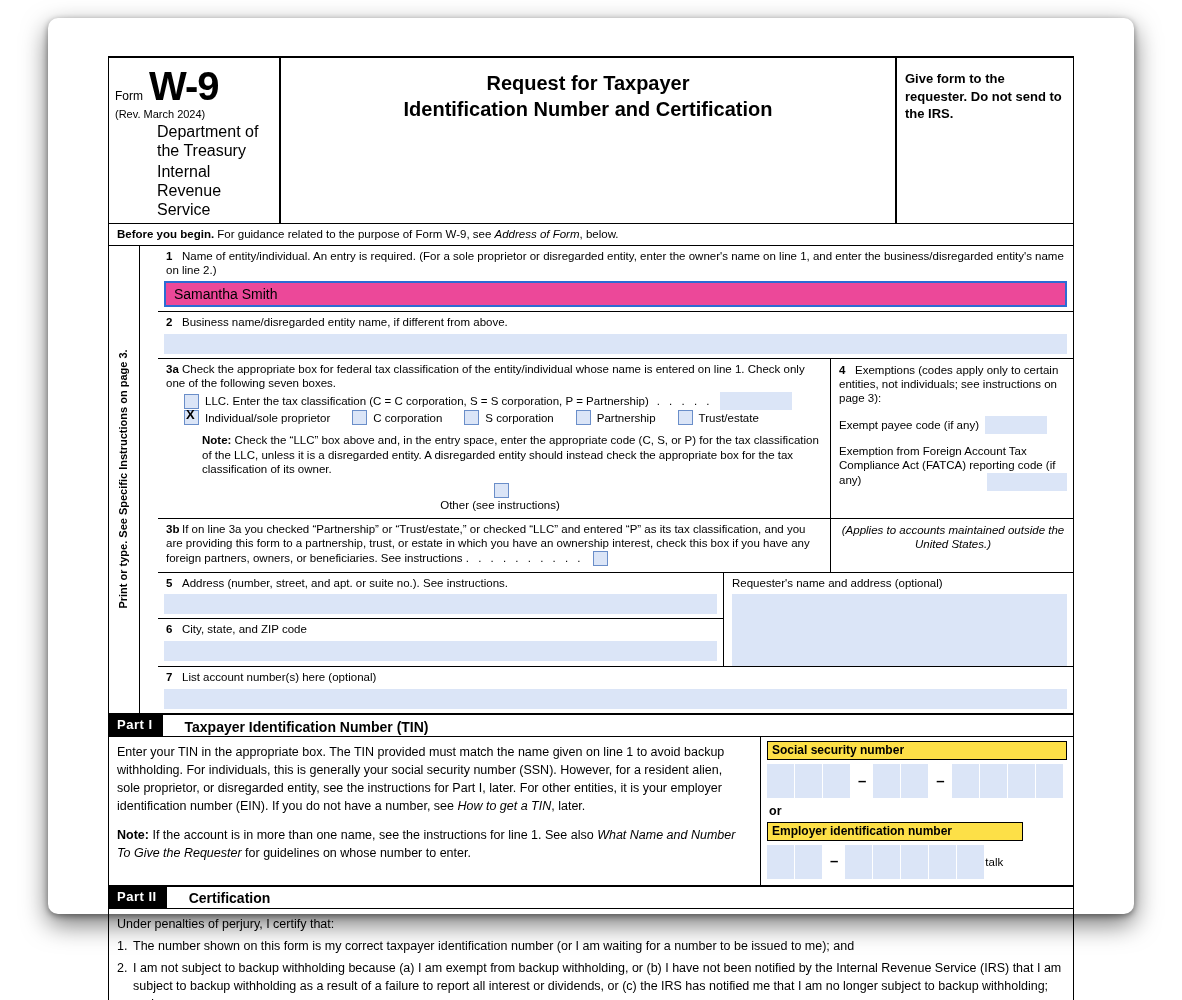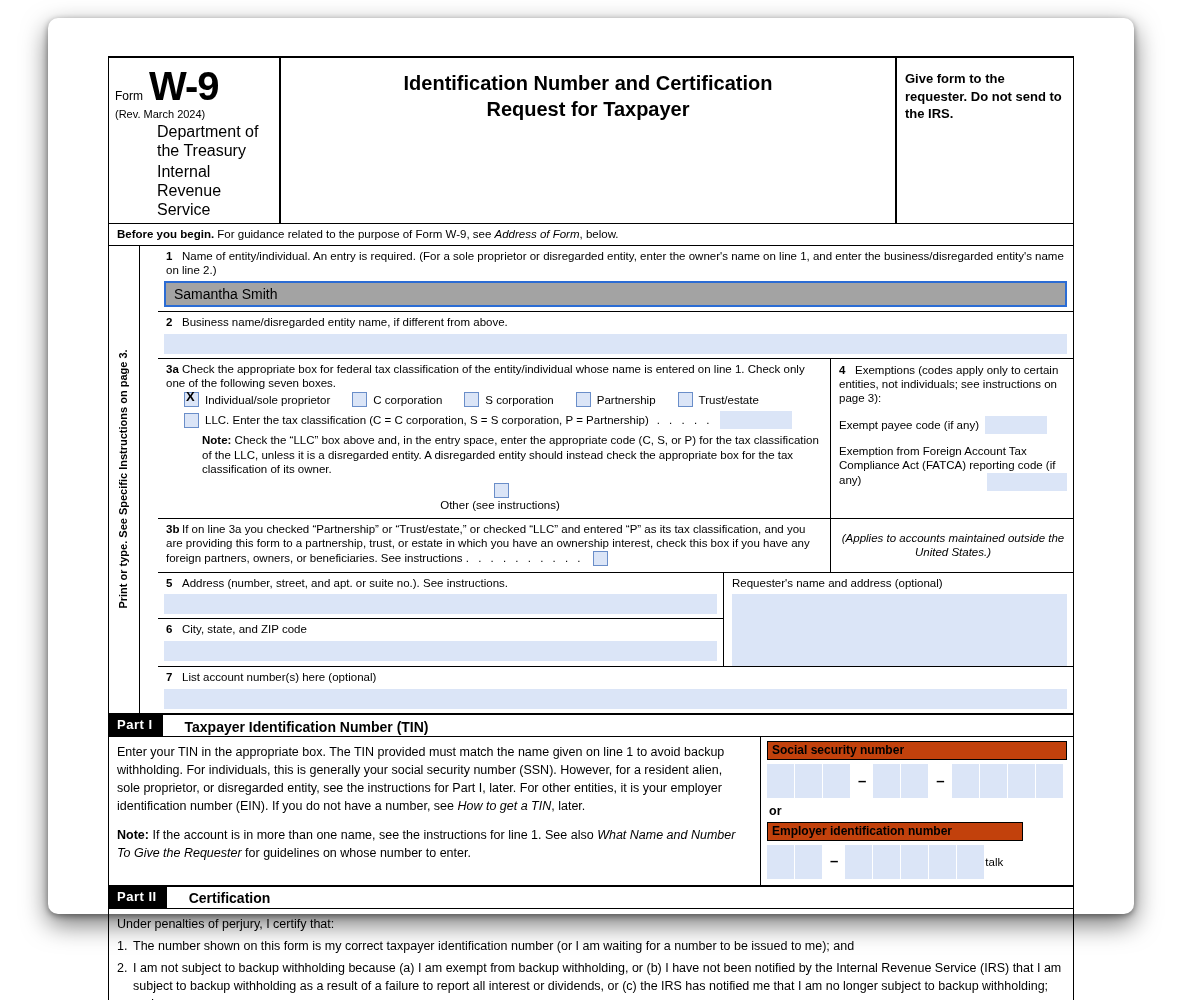--- a/index.html
+++ b/index.html
@@ -231,8 +231,8 @@
       <div class="dept">Internal Revenue Service</div>
     </div>
     <div class="hdr-mid">
+      <div class="t1">Request for Taxpayer</div>
       <div class="t1">Identification Number and Certification</div>
-      <div class="t1">Request for Taxpayer</div>
     </div>
     <div class="hdr-right">Give form to the requester. Do not send to the IRS.</div>
   </div>

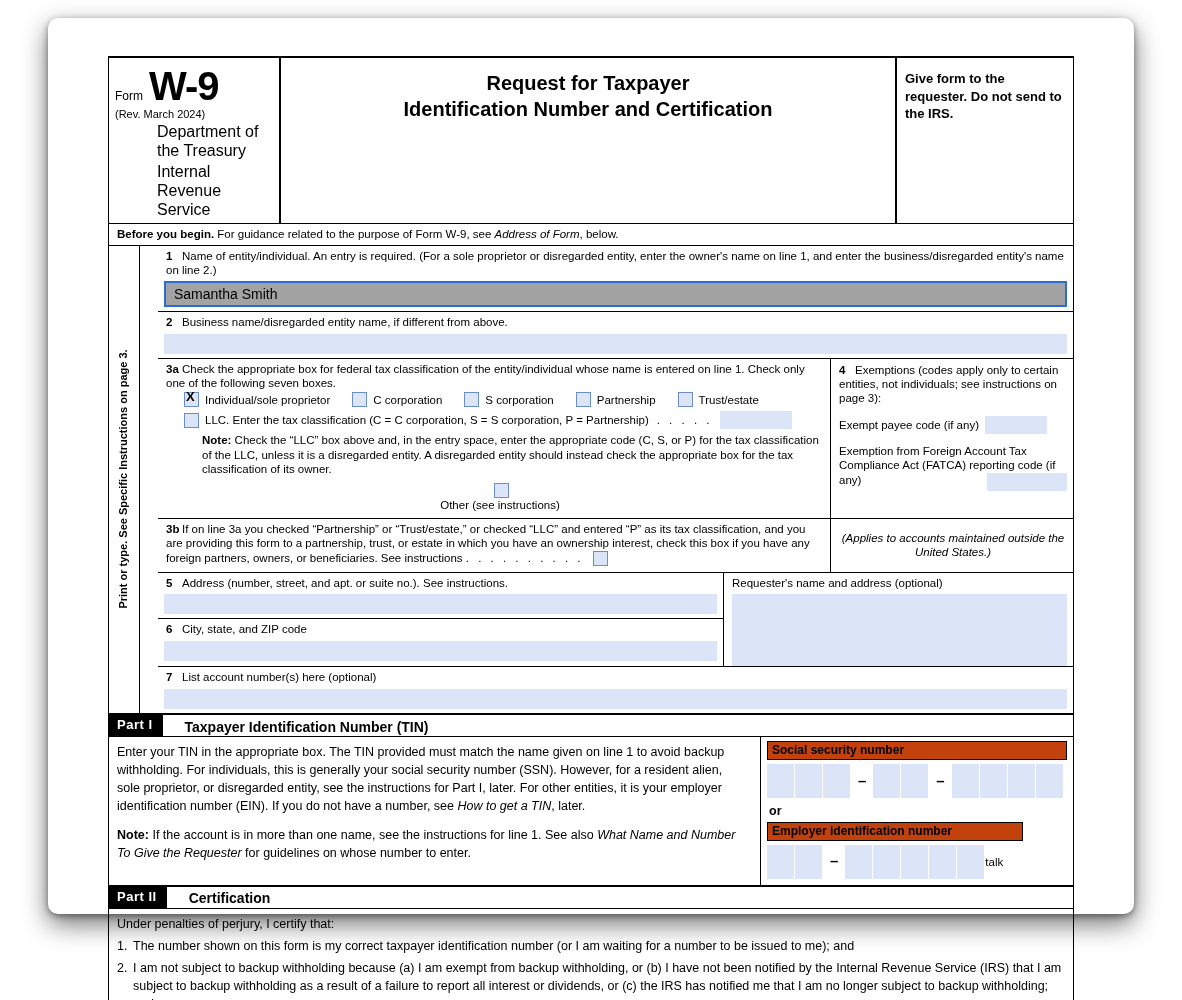--- a/index.html
+++ b/index.html
@@ -126,7 +126,7 @@
   }
   .inp.focused {
     border: 2px solid #2b6cd4;
-    background: #a3a3a3;
+    background: #ec4899;
     box-sizing: border-box;
     height: 26px;
     line-height: 22px;

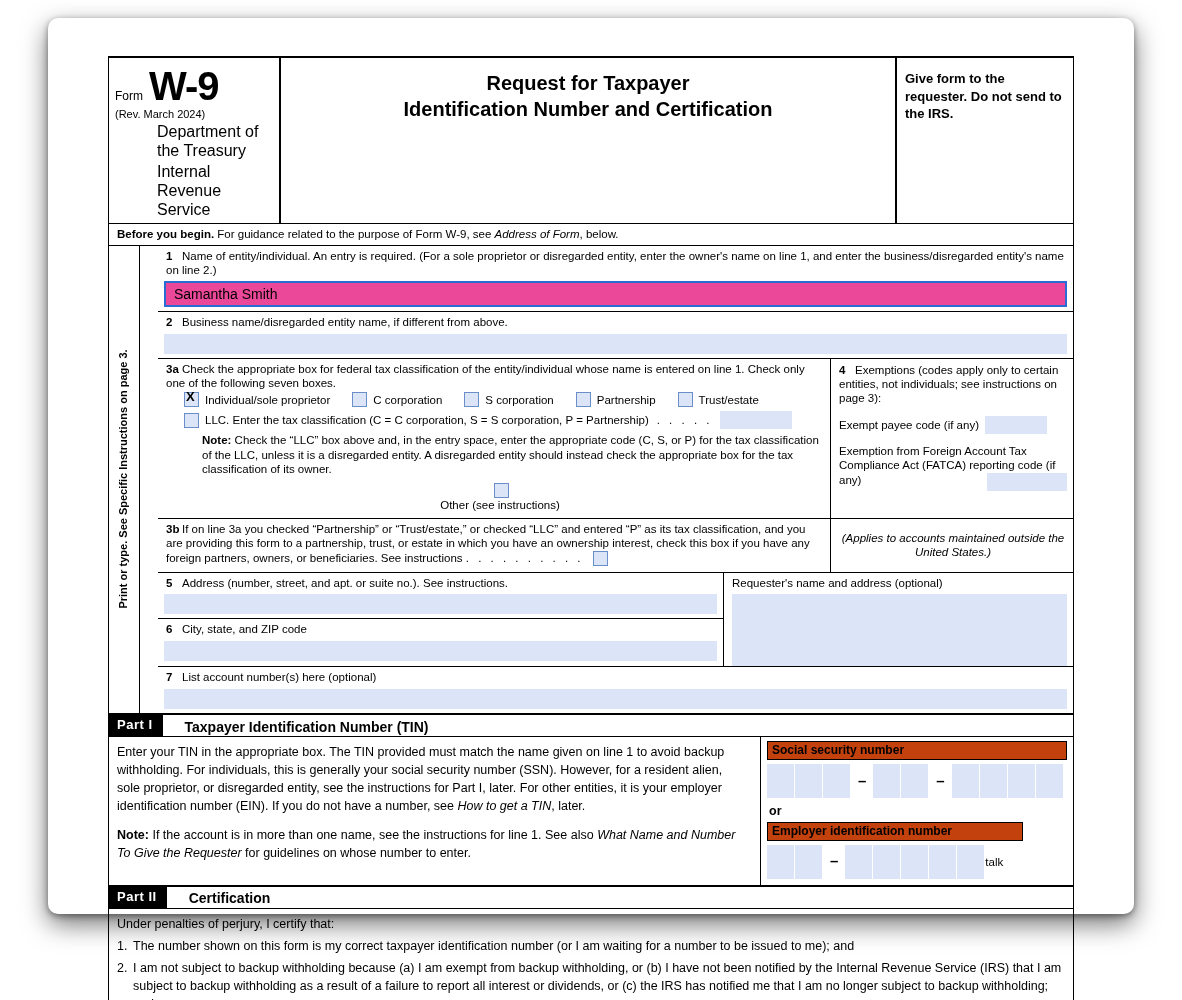--- a/index.html
+++ b/index.html
@@ -267,34 +267,34 @@
           <div class="line-text">
             <span class="num">3a</span><span>Check the appropriate box for federal tax classification of the entity/individual whose name is entered on line 1. Check only one of the following seven boxes.</span>
           </div>
-          <div class="cbrow">
-            <div class="cbitem">
-              <span class="cb checked"></span>
-              <span>Individual/sole proprietor</span>
-            </div>
-            <div class="cbitem">
-              <span class="cb"></span>
-              <span>C corporation</span>
-            </div>
-            <div class="cbitem">
-              <span class="cb"></span>
-              <span>S corporation</span>
-            </div>
-            <div class="cbitem">
-              <span class="cb"></span>
-              <span>Partnership</span>
-            </div>
-            <div class="cbitem">
-              <span class="cb"></span>
-              <span>Trust/estate</span>
-            </div>
-          </div>
-
           <div class="cbrow" style="flex-wrap:nowrap; align-items:center;">
             <span class="cb"></span>
             <span>LLC. Enter the tax classification (C = C corporation, S = S corporation, P = Partnership)</span>
             <span class="dots" style="margin:0 8px;">. . . . .</span>
             <span style="width:72px;height:18px;background:#dbe5f7;display:inline-block;flex:none;"></span>
+          </div>
+
+          <div class="cbrow">
+            <div class="cbitem">
+              <span class="cb checked"></span>
+              <span>Individual/sole proprietor</span>
+            </div>
+            <div class="cbitem">
+              <span class="cb"></span>
+              <span>C corporation</span>
+            </div>
+            <div class="cbitem">
+              <span class="cb"></span>
+              <span>S corporation</span>
+            </div>
+            <div class="cbitem">
+              <span class="cb"></span>
+              <span>Partnership</span>
+            </div>
+            <div class="cbitem">
+              <span class="cb"></span>
+              <span>Trust/estate</span>
+            </div>
           </div>
 
           <div class="note-ind" style="margin-top:4px;">

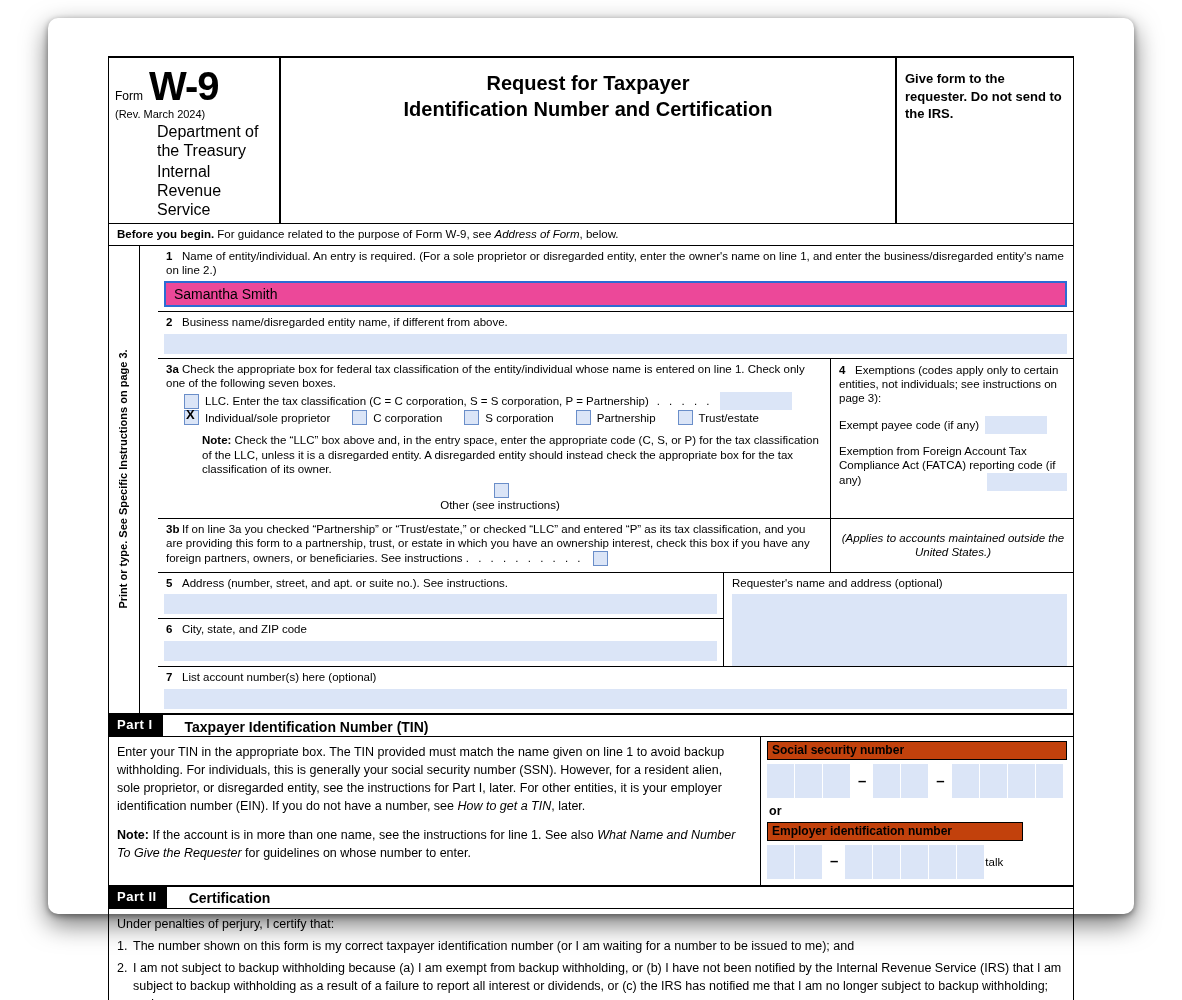--- a/index.html
+++ b/index.html
@@ -331,7 +331,7 @@
             <span class="cb" style="vertical-align:middle;margin-left:6px;"></span>
           </div>
         </div>
-        <div class="col-right" style="display:flex;align-items:center;justify-content:center;text-align:center;">
+        <div class="col-right" style="display:flex;align-items:flex-start;justify-content:center;text-align:center;">
           <i>(Applies to accounts maintained outside the United States.)</i>
         </div>
       </div>

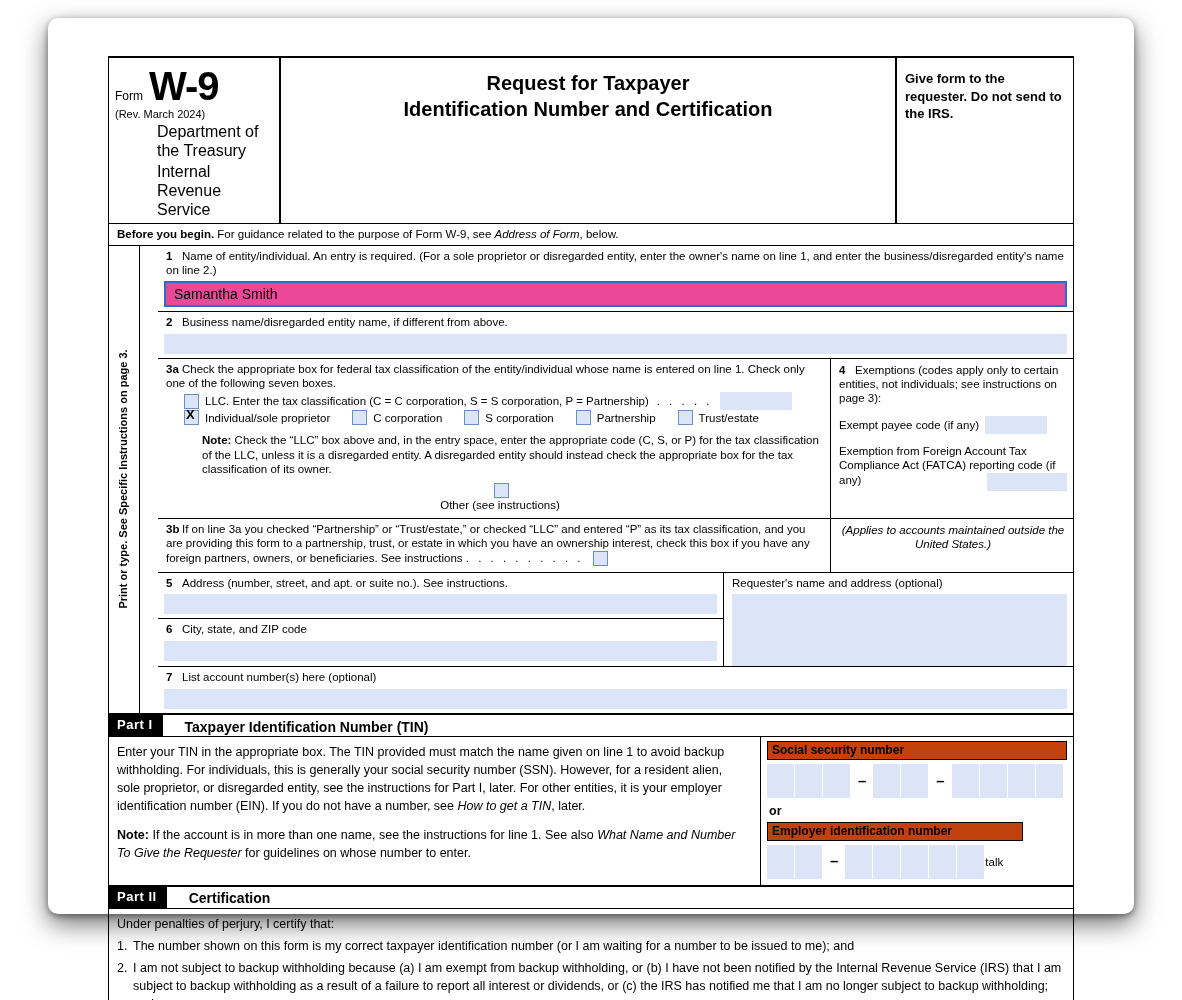--- a/index.html
+++ b/index.html
@@ -186,7 +186,7 @@
   .tin-right { width: 300px; border-left: 1px solid #000; padding: 4px 6px 6px 6px; }
   .ssnbar, .einbar {
     border: 1px solid #000;
-    background: #c2410c;
+    background: #fde047;
     font-weight: bold;
     font-size: 12px;
     padding: 1px 4px;

